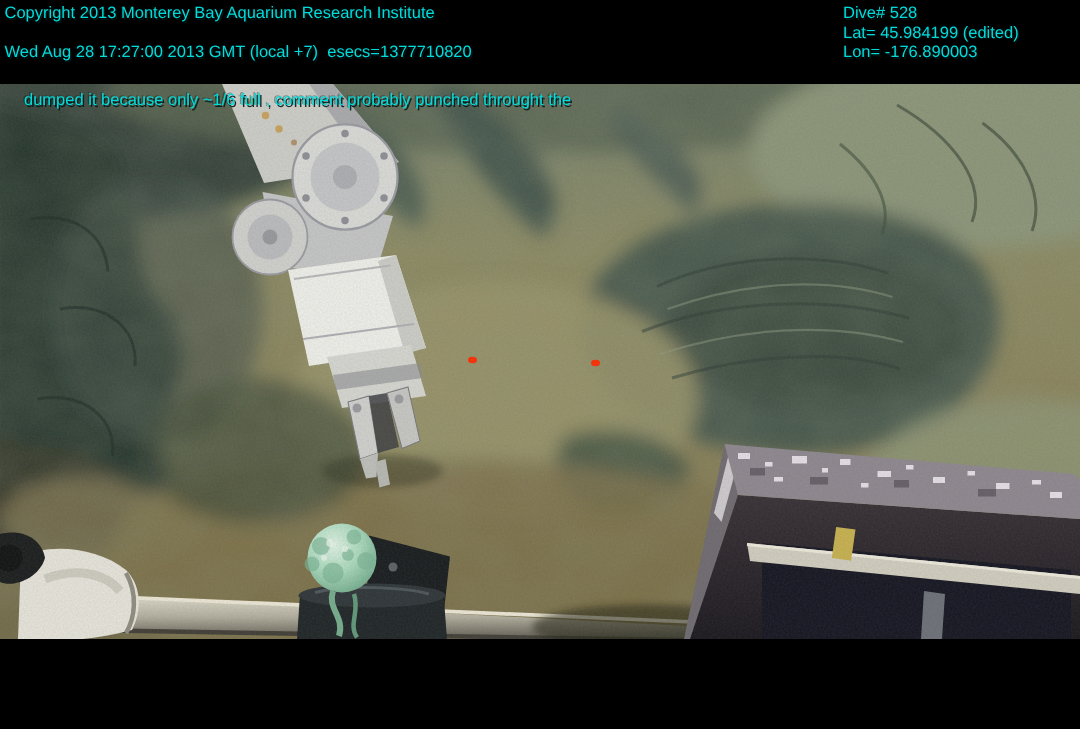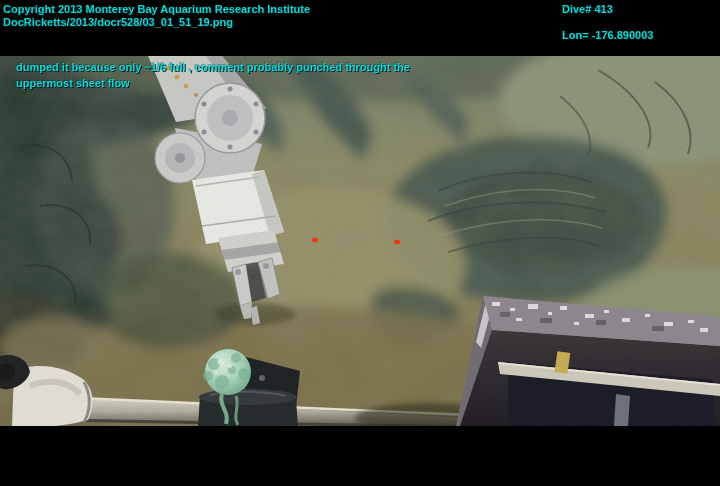--- a/index.html
+++ b/index.html
@@ -6,7 +6,7 @@
   .frame{position:relative;width:720px;height:486px;background:#000;overflow:hidden;
          font-family:"Liberation Sans",sans-serif;}
   .scene{position:absolute;left:0;top:56px;width:720px;height:370px;display:block;}
-  .t{position:absolute;font-weight:bold;font-size:11px;line-height:13px;
+  .t{position:absolute;font-weight:normal;font-size:11px;line-height:13px;
      color:var(--ovl,#00dcdc);white-space:pre;z-index:5;
      text-shadow:1px 1px 0 rgba(0,25,25,.9),-1px -1px 0 rgba(0,25,25,.35);}
   .statusbar{position:absolute;left:3px;top:467px;z-index:5;white-space:pre;}

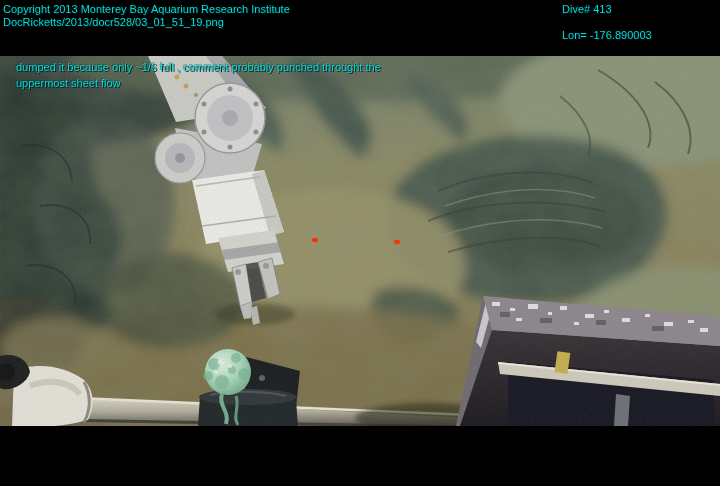--- a/index.html
+++ b/index.html
@@ -220,7 +220,7 @@
 
   <div class="t" style="left:3px;top:3px">Copyright 2013 Monterey Bay Aquarium Research Institute</div>
   <div class="t" style="left:3px;top:16px">DocRicketts/2013/docr528/03_01_51_19.png</div>
-  <div class="t" style="left:562px;top:3px">Dive# 413</div>
+  <div class="t" style="left:562px;top:3px">Dive# 528</div>
   <div class="t" style="left:562px;top:29px">Lon= -176.890003</div>
 
   <div class="t" style="left:16px;top:61px">dumped it because only ~1/6 full , comment probably punched throught the</div>

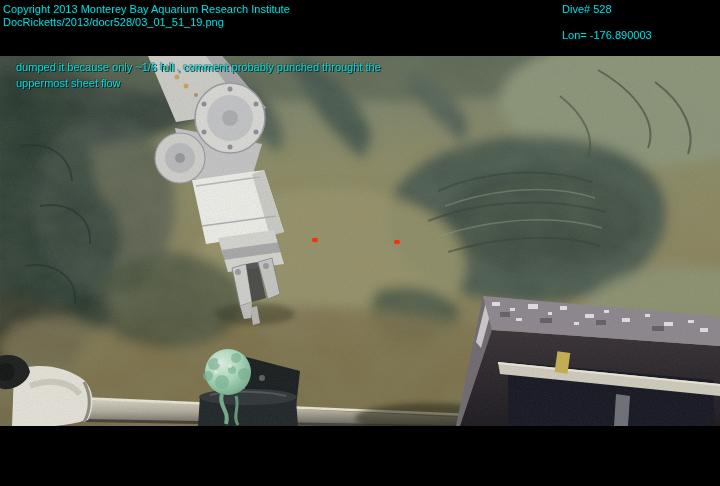--- a/index.html
+++ b/index.html
@@ -219,7 +219,6 @@
   </svg>
 
   <div class="t" style="left:3px;top:3px">Copyright 2013 Monterey Bay Aquarium Research Institute</div>
-  <div class="t" style="left:3px;top:16px">DocRicketts/2013/docr528/03_01_51_19.png</div>
   <div class="t" style="left:562px;top:3px">Dive# 528</div>
   <div class="t" style="left:562px;top:29px">Lon= -176.890003</div>
 

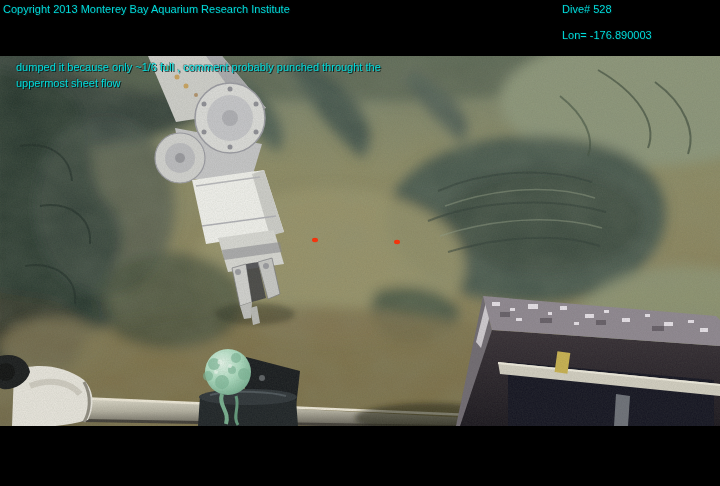--- a/index.html
+++ b/index.html
@@ -220,6 +220,7 @@
 
   <div class="t" style="left:3px;top:3px">Copyright 2013 Monterey Bay Aquarium Research Institute</div>
   <div class="t" style="left:562px;top:3px">Dive# 528</div>
+  <div class="t" style="left:562px;top:16px">Lat= 45.984199 (edited)</div>
   <div class="t" style="left:562px;top:29px">Lon= -176.890003</div>
 
   <div class="t" style="left:16px;top:61px">dumped it because only ~1/6 full , comment probably punched throught the</div>

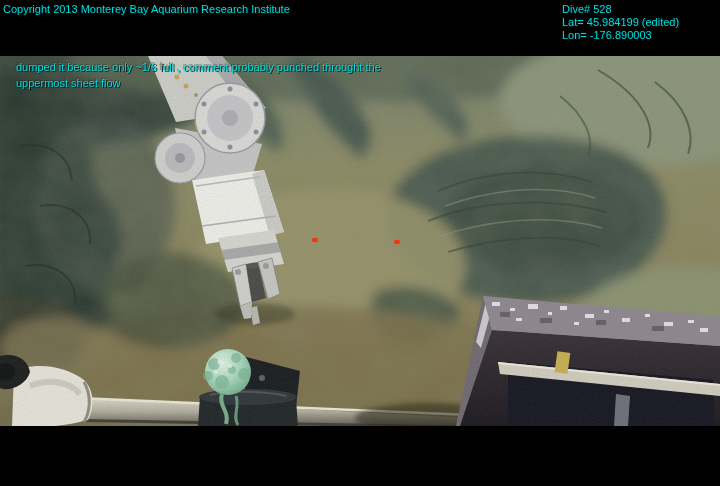--- a/index.html
+++ b/index.html
@@ -219,6 +219,7 @@
   </svg>
 
   <div class="t" style="left:3px;top:3px">Copyright 2013 Monterey Bay Aquarium Research Institute</div>
+  <div class="t" style="left:3px;top:29px">Wed Aug 28 17:27:00 2013 GMT (local +7)  esecs=1377710820</div>
   <div class="t" style="left:562px;top:3px">Dive# 528</div>
   <div class="t" style="left:562px;top:16px">Lat= 45.984199 (edited)</div>
   <div class="t" style="left:562px;top:29px">Lon= -176.890003</div>

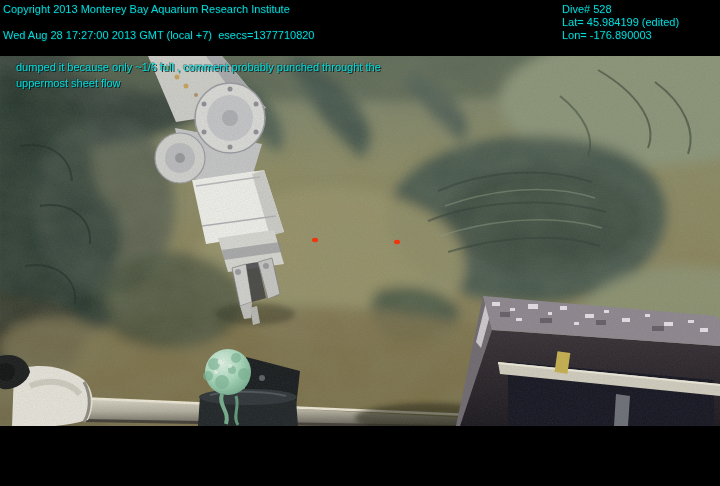--- a/index.html
+++ b/index.html
@@ -225,7 +225,6 @@
   <div class="t" style="left:562px;top:29px">Lon= -176.890003</div>
 
   <div class="t" style="left:16px;top:61px">dumped it because only ~1/6 full , comment probably punched throught the</div>
-  <div class="t" style="left:16px;top:77px">uppermost sheet flow</div>
 
   <div class="statusbar">
     

